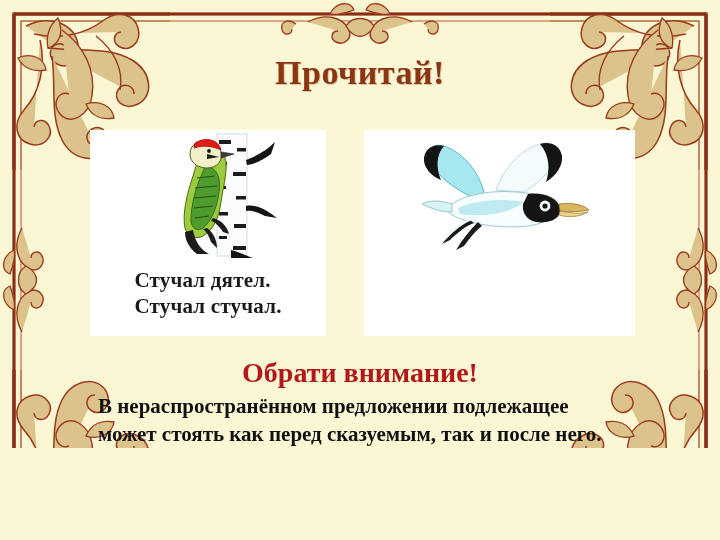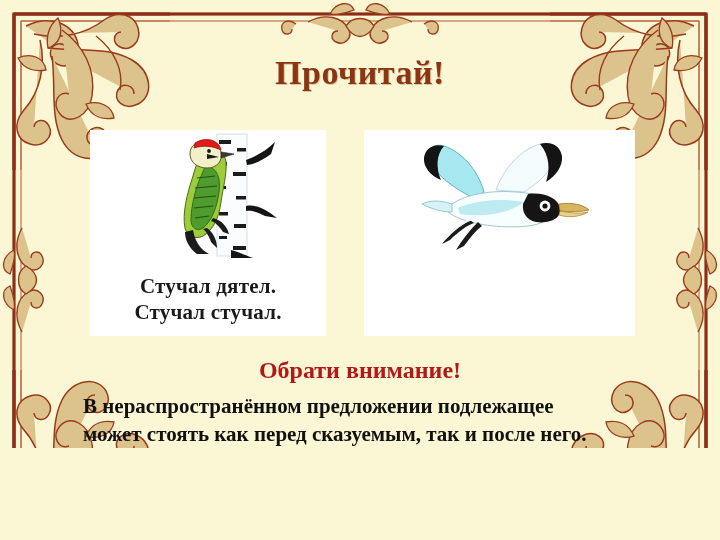--- a/index.html
+++ b/index.html
@@ -74,13 +74,13 @@
     display: block;
   }
   .card-lines {
-    margin-top: 14px;
+    margin-top: 8px;
     font-family: "Liberation Serif", serif;
     font-size: 21px;
     font-weight: bold;
     color: #1A1A1A;
     line-height: 1.22;
-    text-align: center;
+    text-align: left;
     white-space: nowrap;
   }
   .card-woodpecker .card-lines { letter-spacing: 0.2px; }

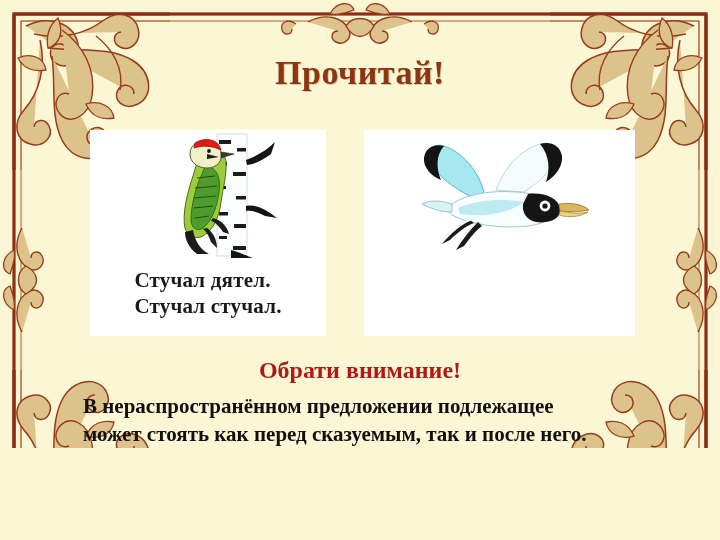--- a/index.html
+++ b/index.html
@@ -96,7 +96,7 @@
     text-align: center;
     font-family: "Liberation Serif", serif;
     font-weight: bold;
-    font-size: 24px;
+    font-size: 28px;
     color: #B21818;
   }
   .note-body {

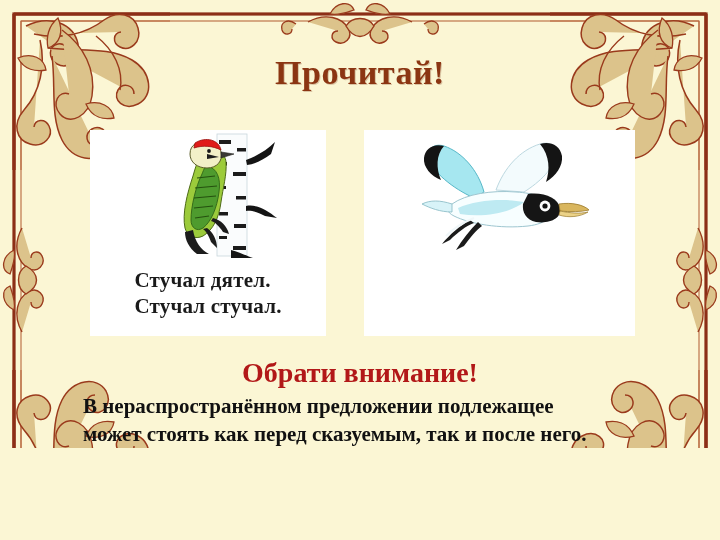--- a/index.html
+++ b/index.html
@@ -101,7 +101,7 @@
   }
   .note-body {
     position: absolute;
-    left: 83px;
+    left: 98px;
     top: 393px;
     width: 520px;
     font-family: "Liberation Serif", serif;

